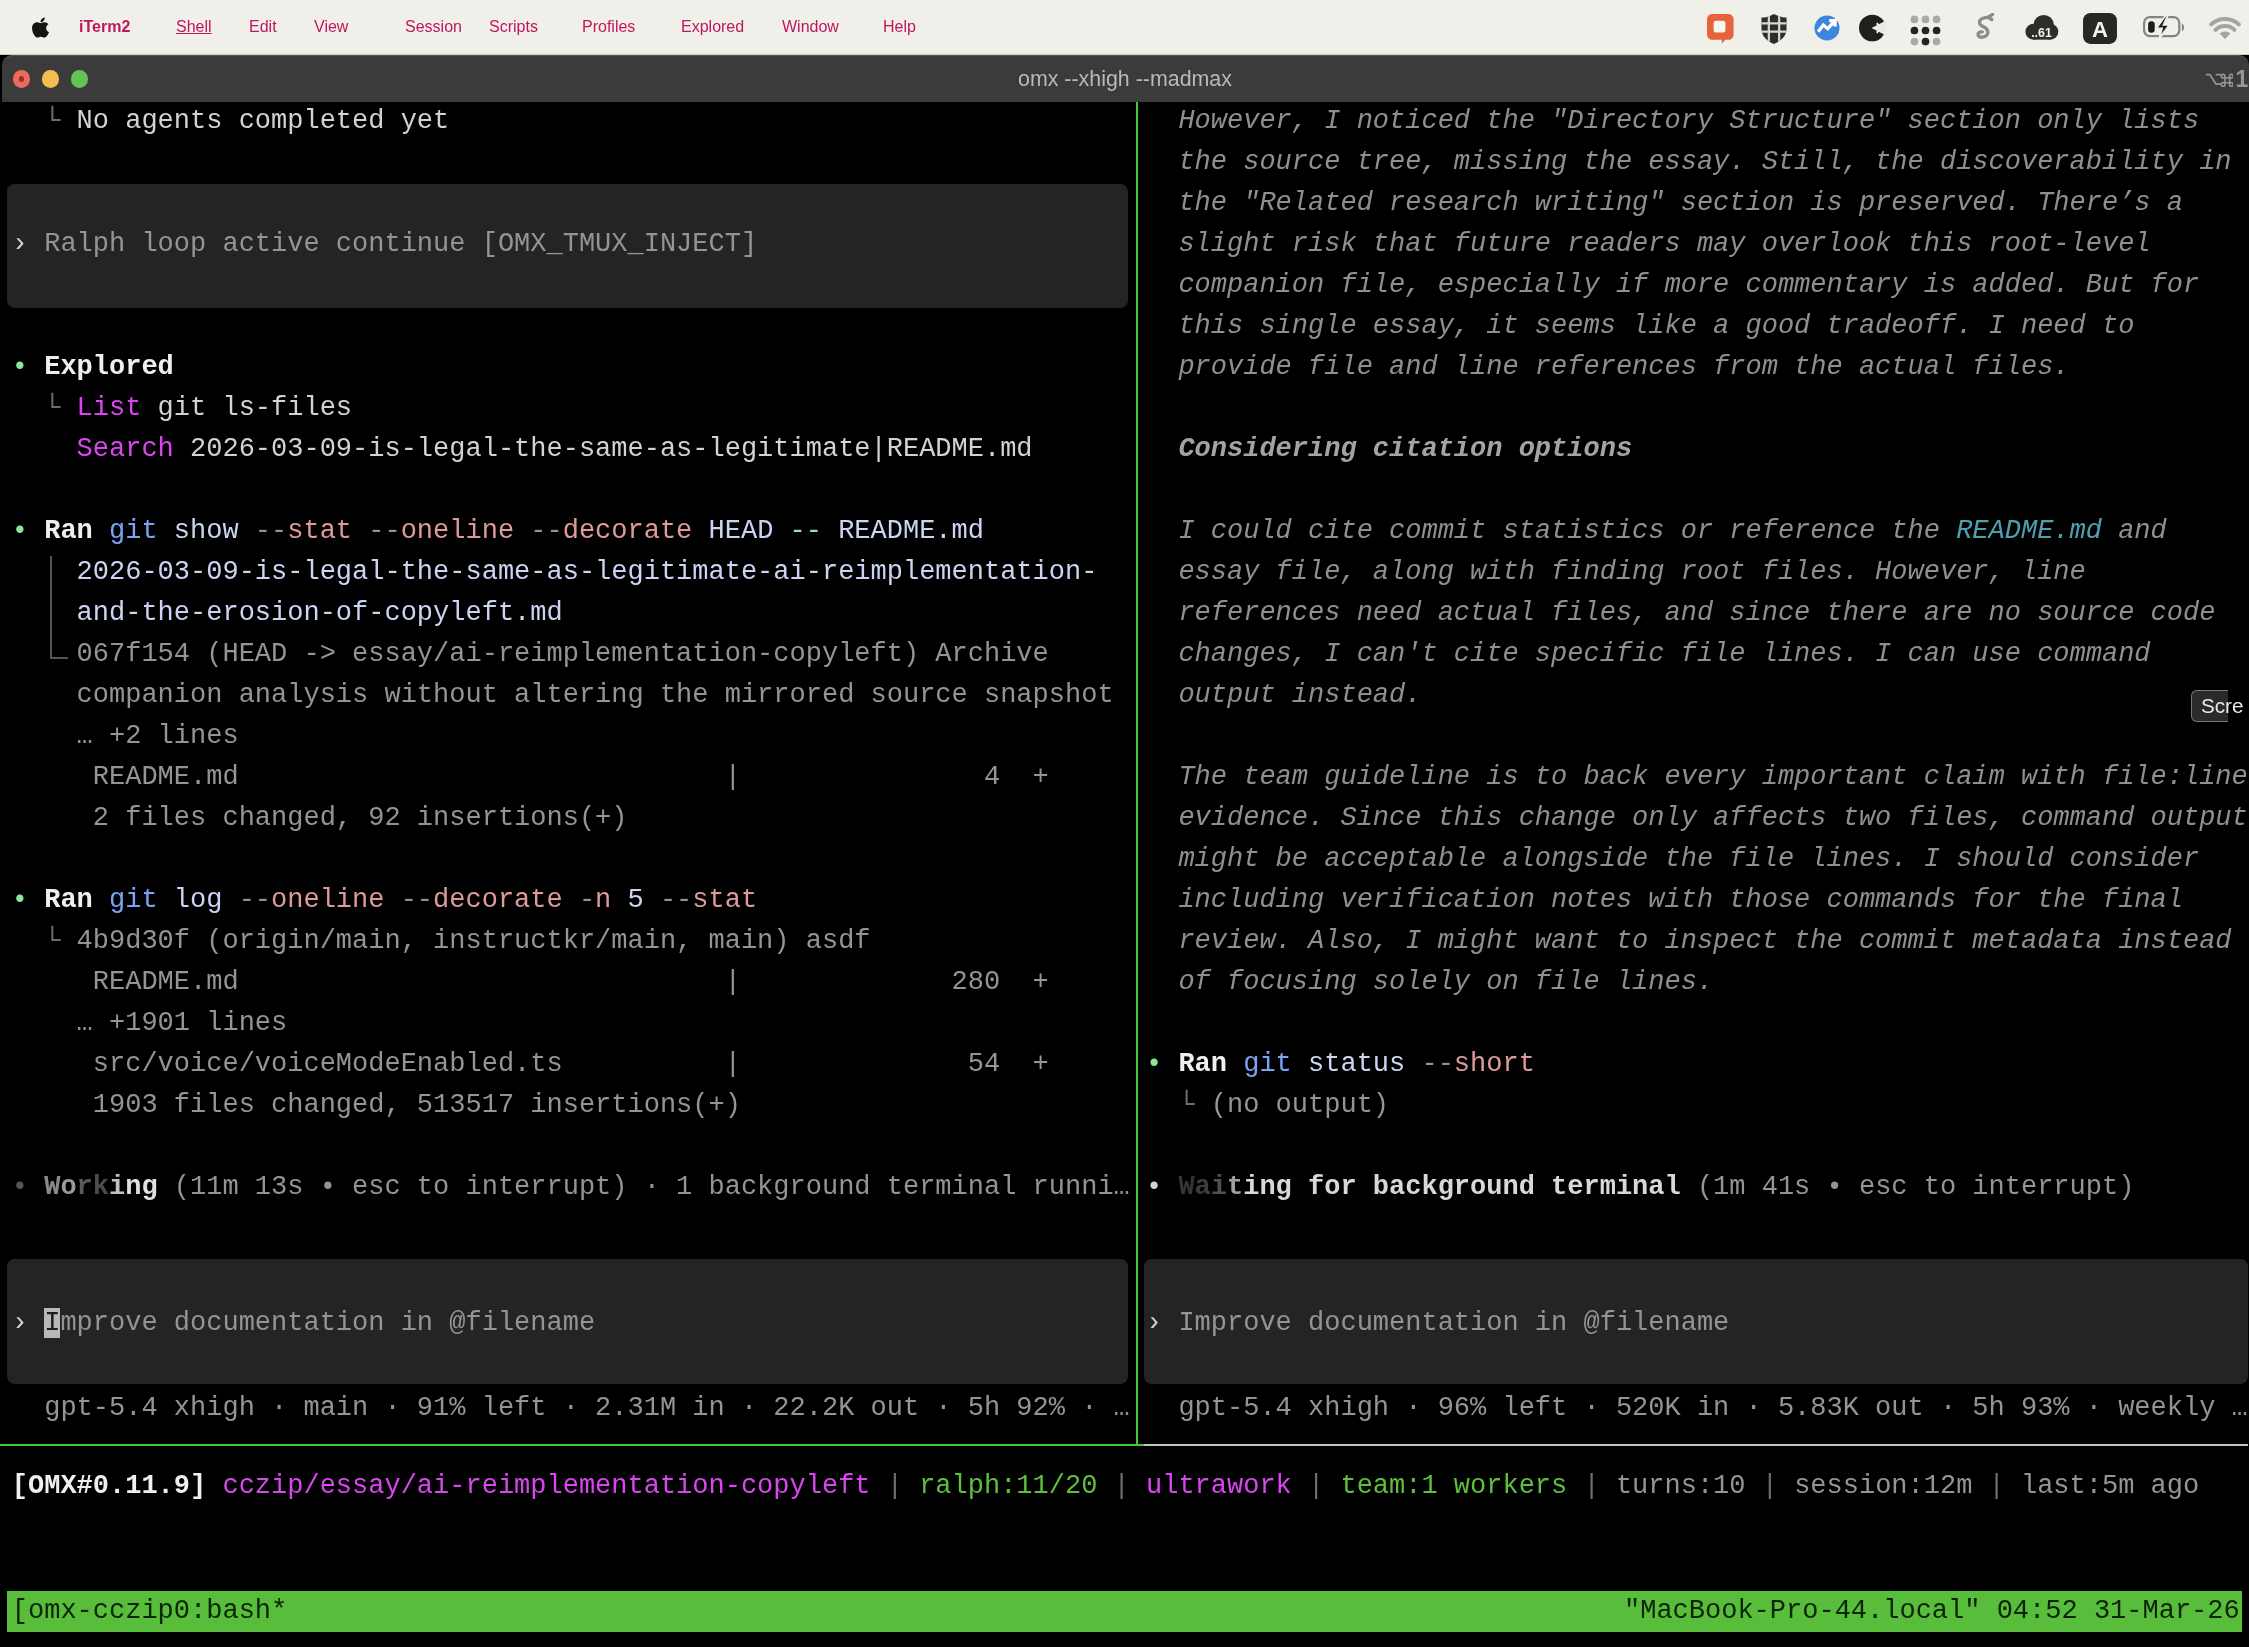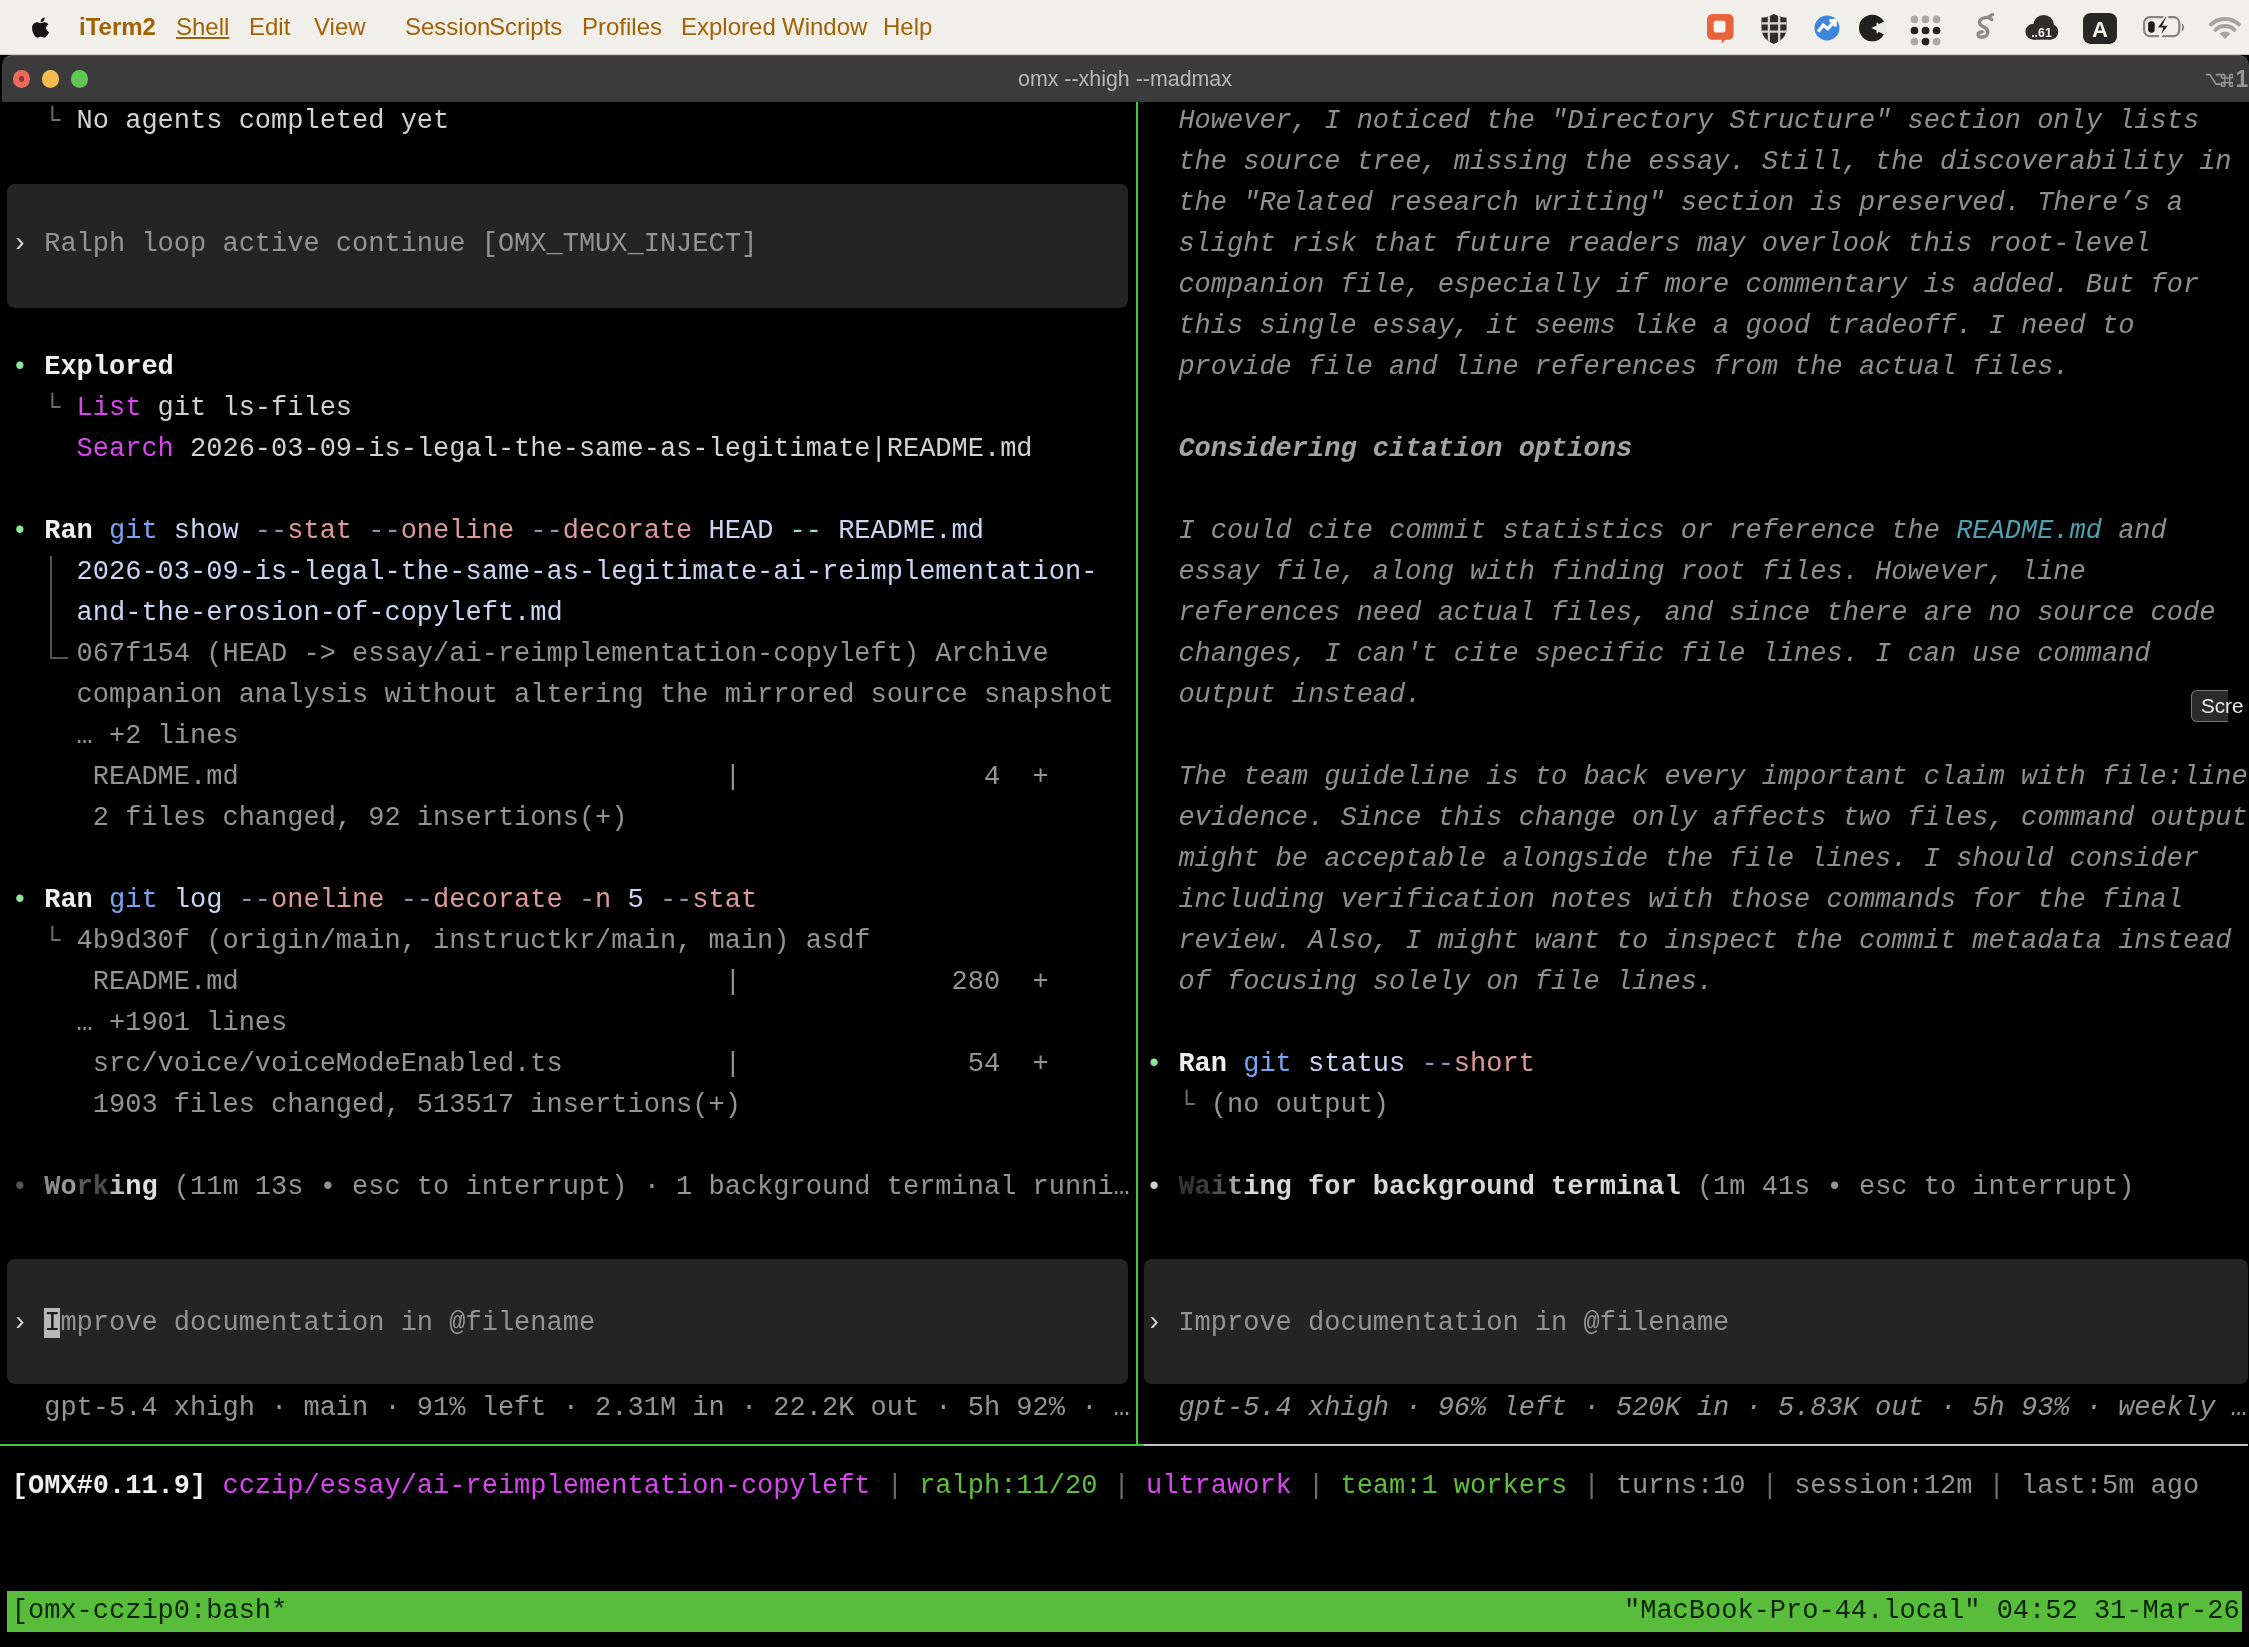--- a/index.html
+++ b/index.html
@@ -5,7 +5,7 @@
   html,body{margin:0;padding:0;background:#000;}
   body{width:2250px;height:1648px;position:relative;overflow:hidden;font-family:"Liberation Sans",sans-serif;}
   #menubar{position:absolute;left:0;top:0;width:2250px;height:55px;background:#f0efe9;border-bottom:0.7px solid #c9c8c2;box-sizing:border-box;}
-  .mi{position:absolute;top:0;height:38px;line-height:53px;font-size:24px;color:#a16207;}
+  .mi{position:absolute;top:0;height:38px;line-height:53px;font-size:16px;color:#be185d;}
   .ic{position:absolute;}
   #titlebar{position:absolute;left:1.5px;top:55px;width:2247px;height:47px;background:#3b3b3c;border-radius:10.3px 10.3px 0 0;border-top:0.7px solid #59595b;box-sizing:border-box;}
   .tl{position:absolute;top:14px;width:17.7px;height:17.7px;border-radius:50%;}

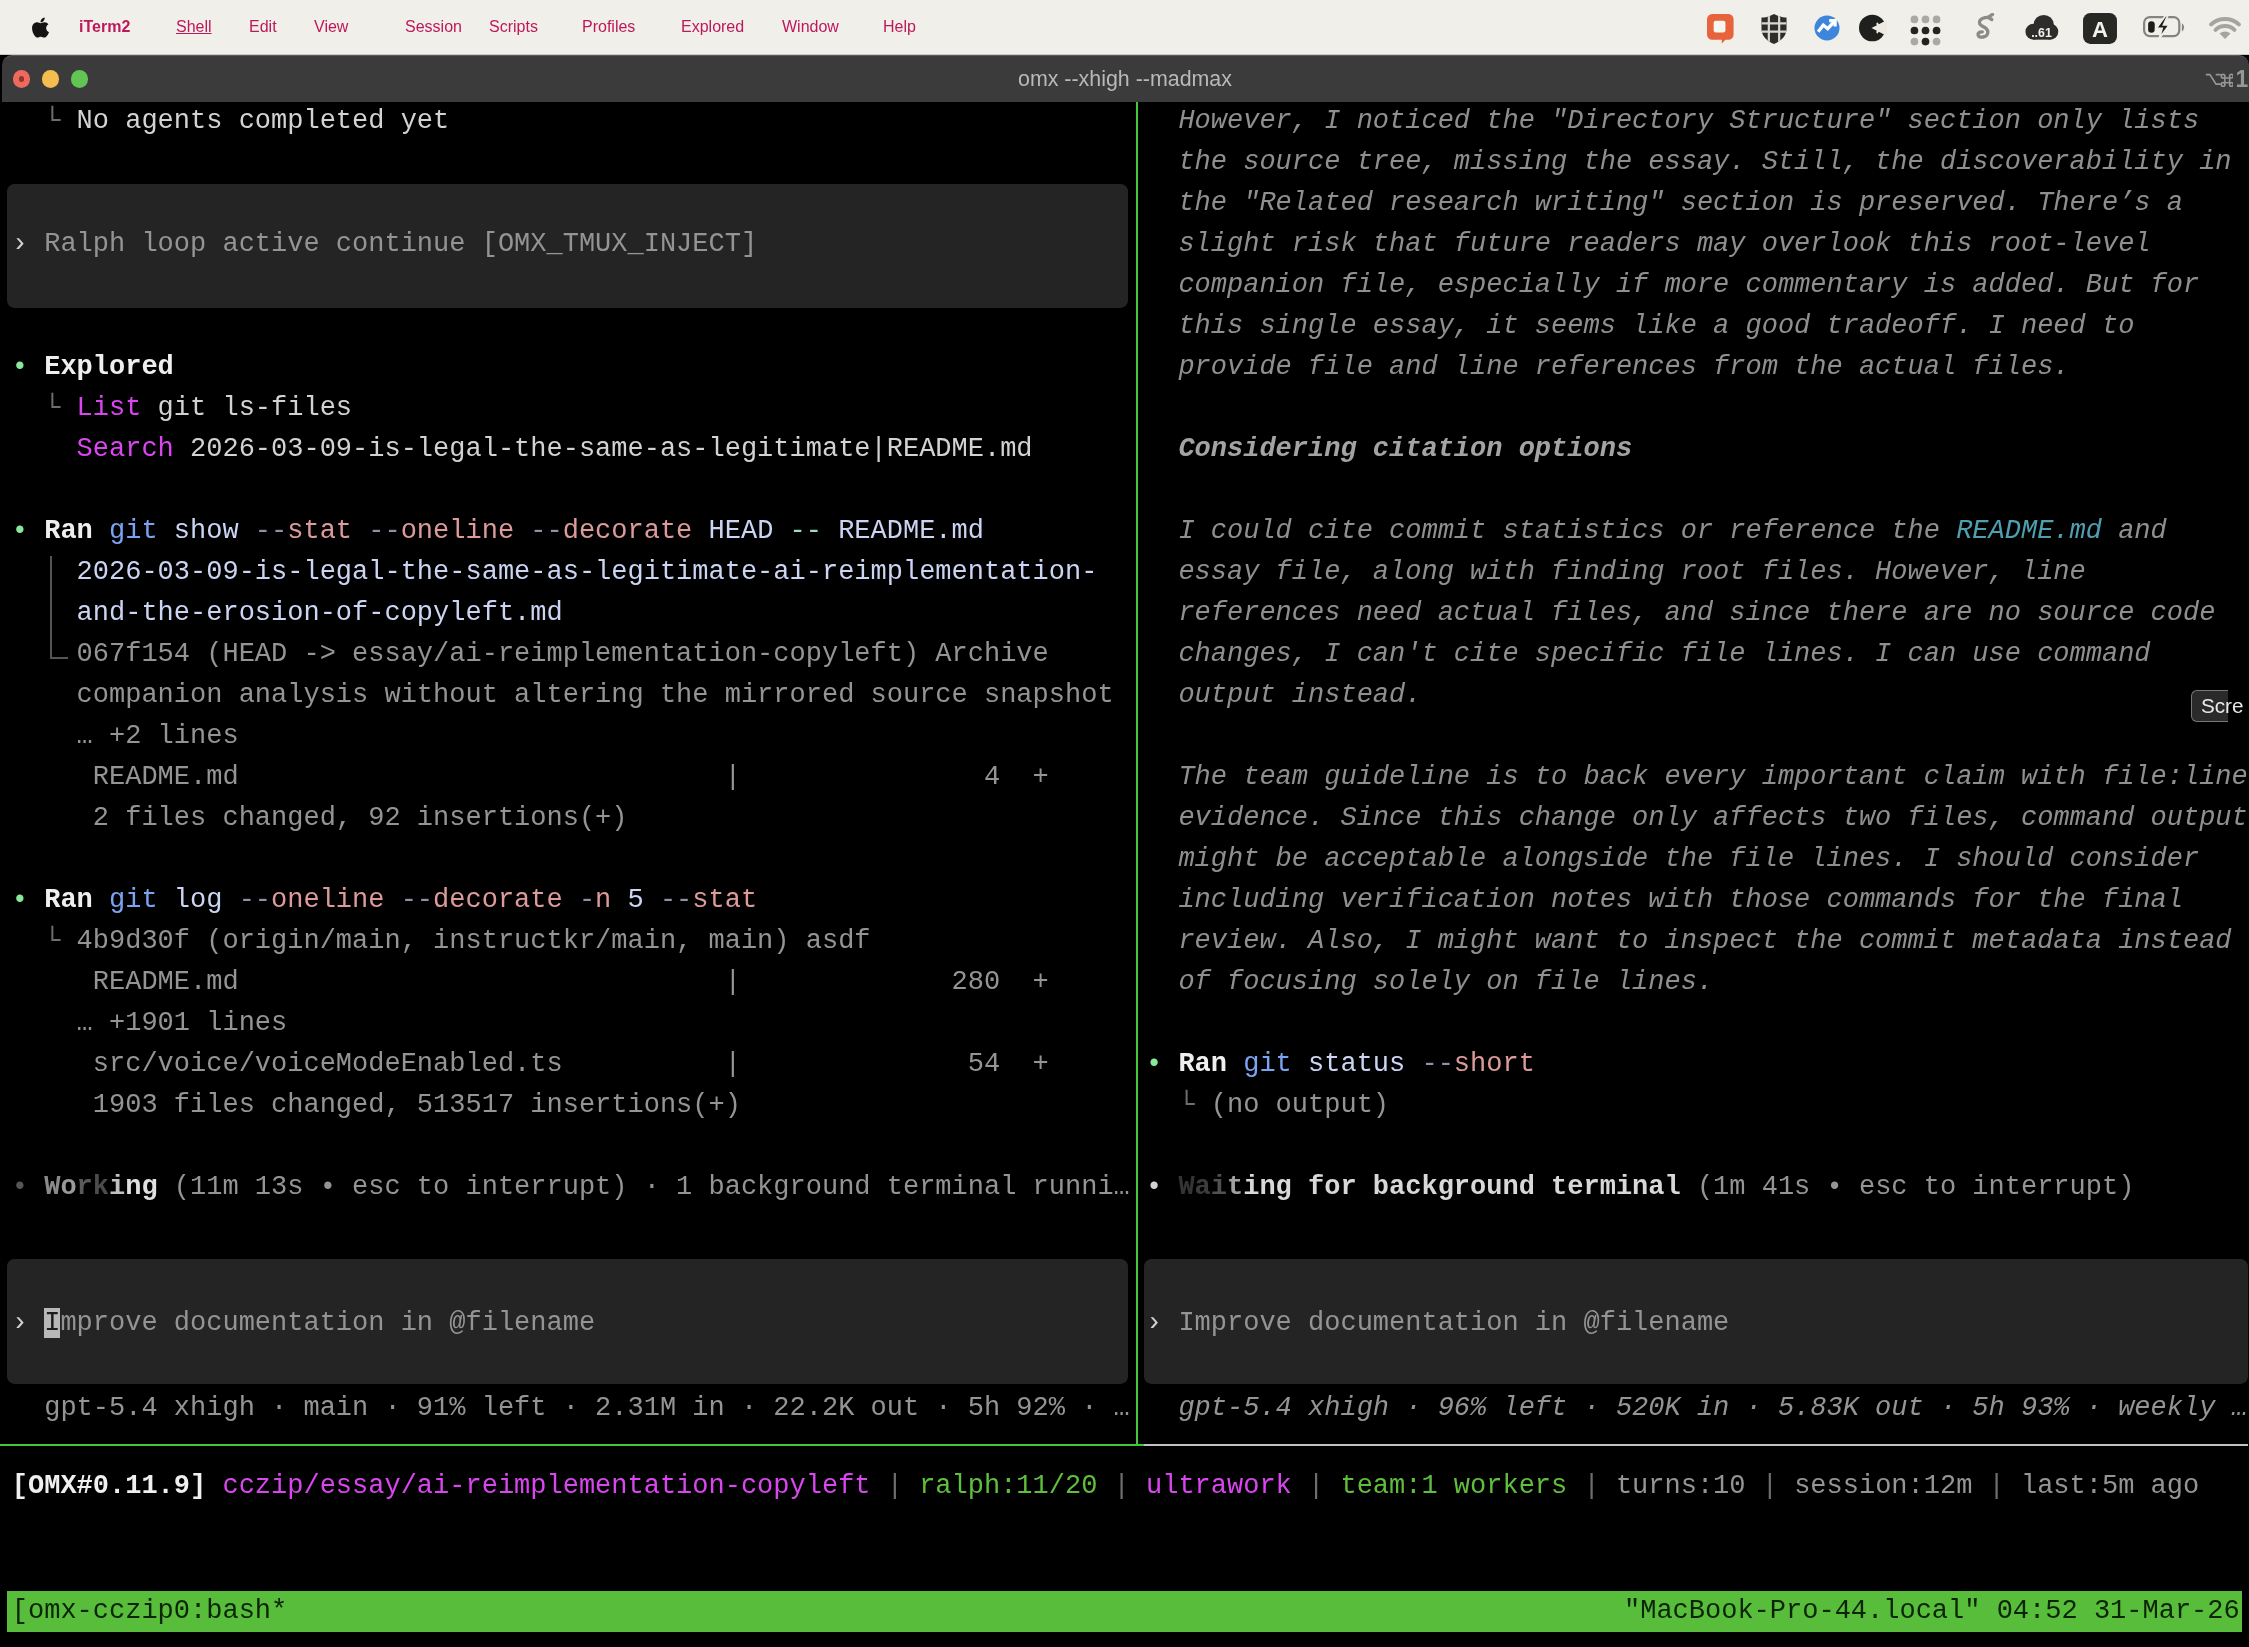--- a/index.html
+++ b/index.html
@@ -210,7 +210,7 @@
 <pre class="stline" style="left:11.8px;top:1303px;"><span class="wt">›</span> <span style="background:#b8b8b8;color:#1c1c1c">I</span><span class="gy">mprove documentation in @filename</span></pre>
 <pre class="stline" style="left:1146px;top:1303px;"><span class="wt">›</span> <span class="gy">Improve documentation in @filename</span></pre>
 <pre class="stline" style="left:11.8px;top:1388px;"><span class="gy">  gpt-5.4 xhigh · main · 91% left · 2.31M in · 22.2K out · 5h 92% · …</span></pre>
-<pre class="stline" style="left:1146px;top:1388px;font-style:italic;"><span class="gy">  gpt-5.4 xhigh · 96% left · 520K in · 5.83K out · 5h 93% · weekly …</span></pre>
+<pre class="stline" style="left:1146px;top:1388px;"><span class="gy">  gpt-5.4 xhigh · 96% left · 520K in · 5.83K out · 5h 93% · weekly …</span></pre>
 
 <div style="position:absolute;left:1136px;top:102px;width:2.2px;height:1344px;background:#43c83c;"></div>
 <div style="position:absolute;left:0;top:1444px;width:1144px;height:2.2px;background:#43c83c;"></div>

